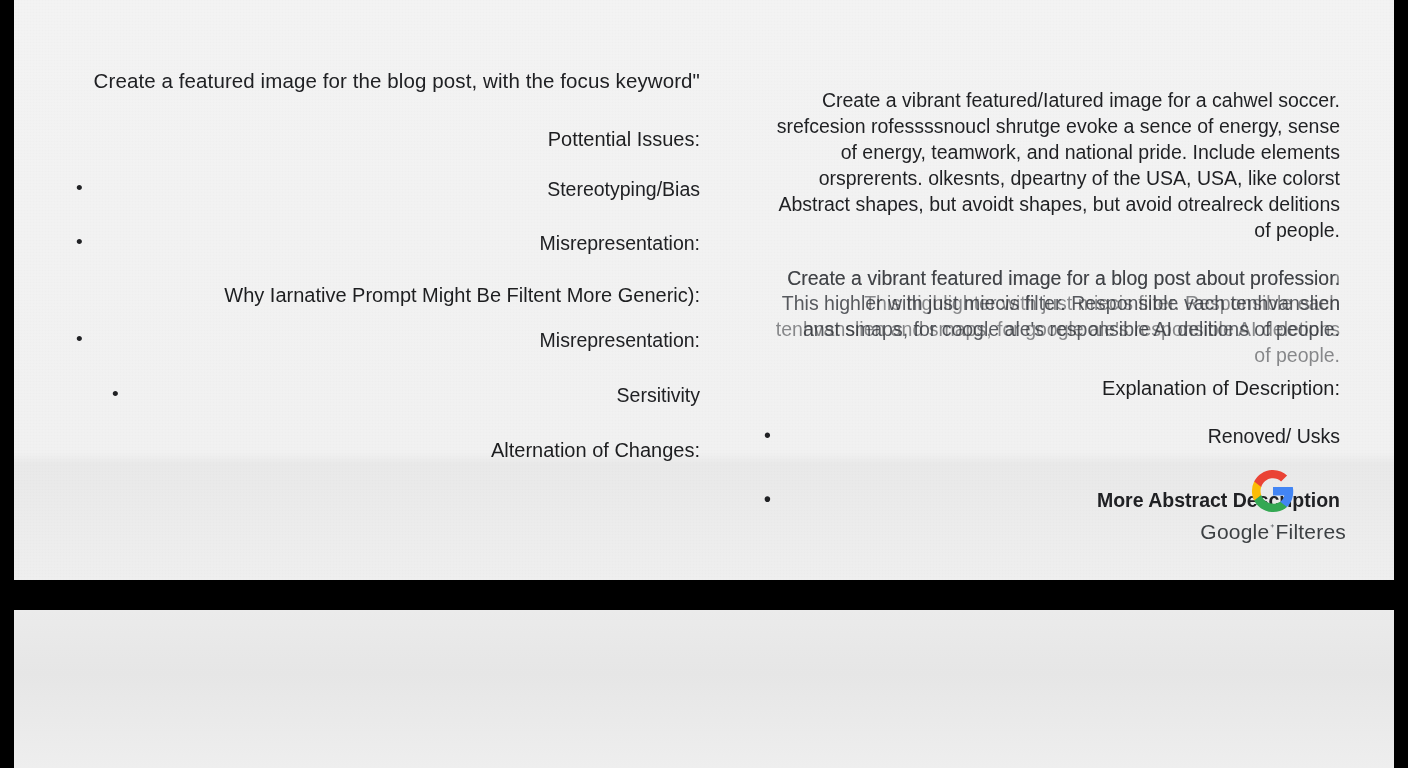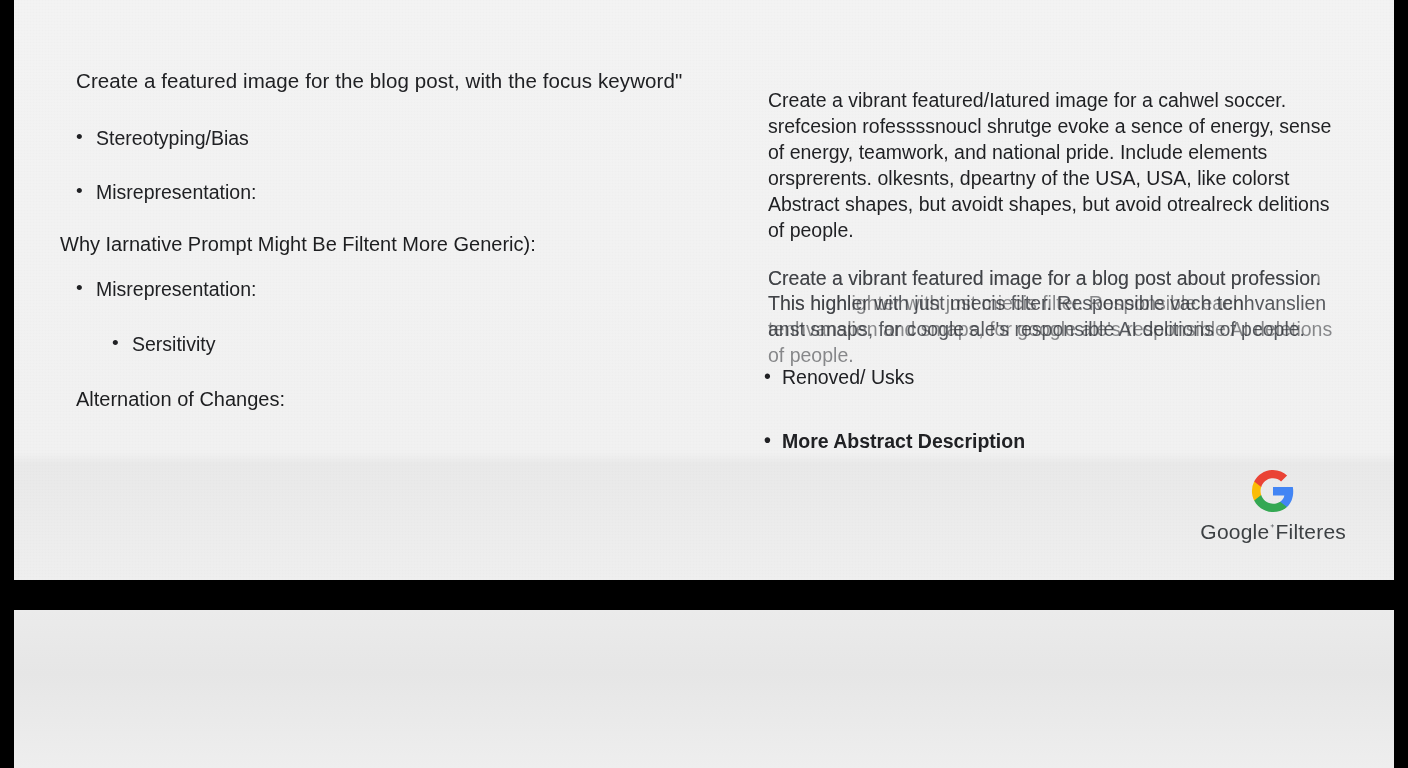--- a/index.html
+++ b/index.html
@@ -22,6 +22,7 @@
     height: 580px;
     background: #f1f1f1;
     background-image: linear-gradient(to bottom, #f3f3f3 0%, #f1f1f1 78%, #e9e9e9 80%, #efefef 100%);
+    text-align: right;
   }
 
   

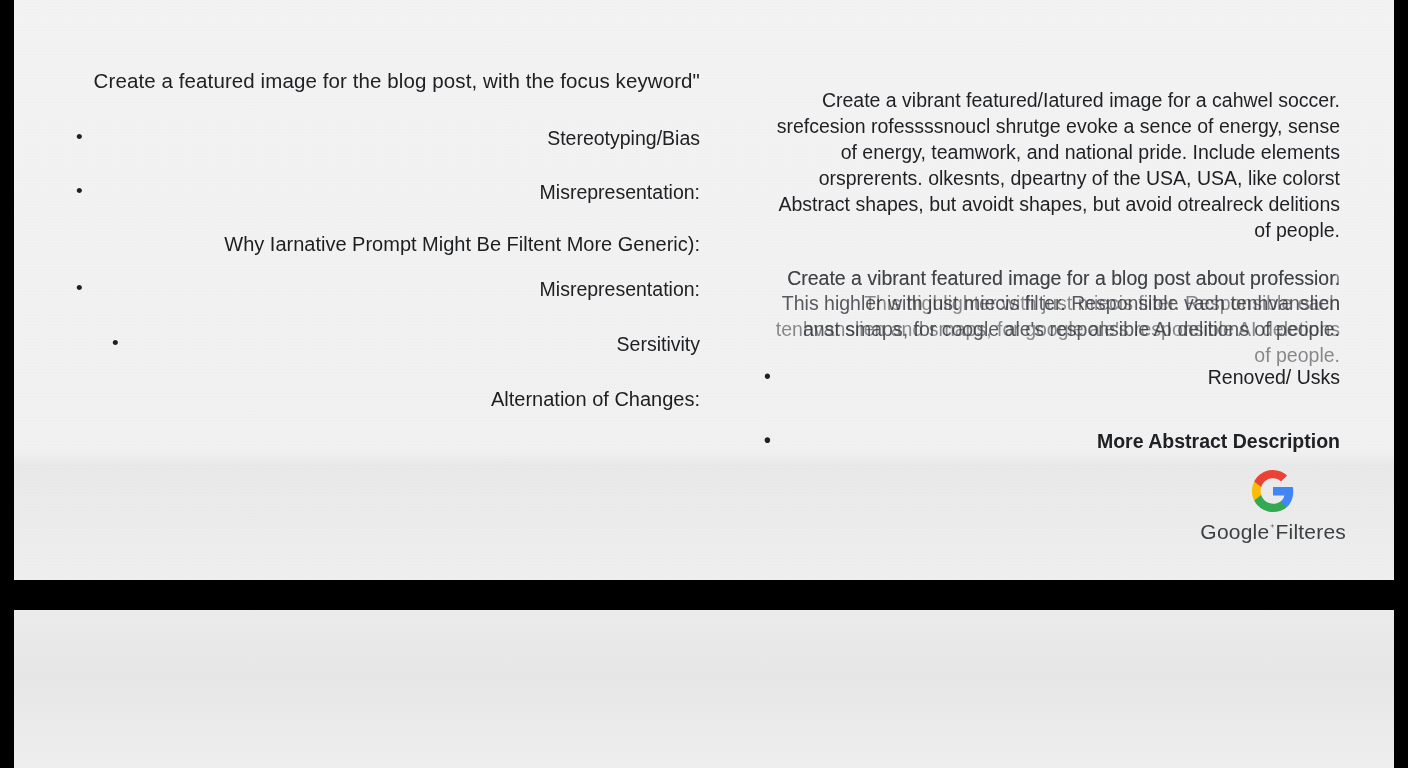--- a/index.html
+++ b/index.html
@@ -215,6 +215,7 @@
   <div class="column col-left">
     <p class="lead">Create a featured image for the blog post, with the focus keyword"</p>
 
+    <p class="heading">Pottential Issues:</p>
 
     <ul class="bullets">
       <li>Stereotyping/Bias</li>

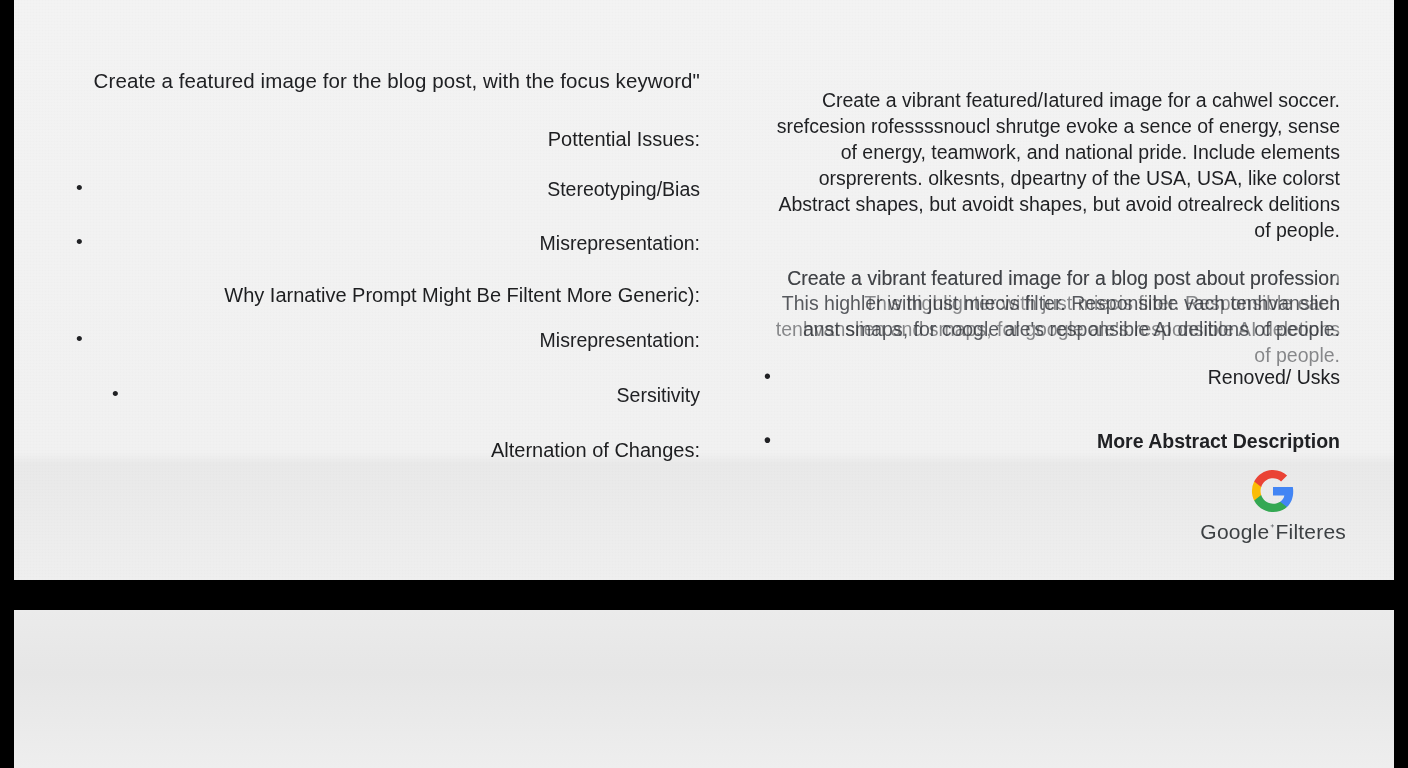--- a/index.html
+++ b/index.html
@@ -242,6 +242,7 @@
       <span class="para-overlay">Create a vibrant featured image for a blog post about profession This highlighter with just miecis filter. Responsible each tenhvanslien and smaps, for google ale's responsible AI deletions of people.</span>
     </div>
 
+    <p class="right-heading">Explanation of Description:</p>
 
     <ul class="bullets-right">
       <li>Renoved/ Usks</li>

